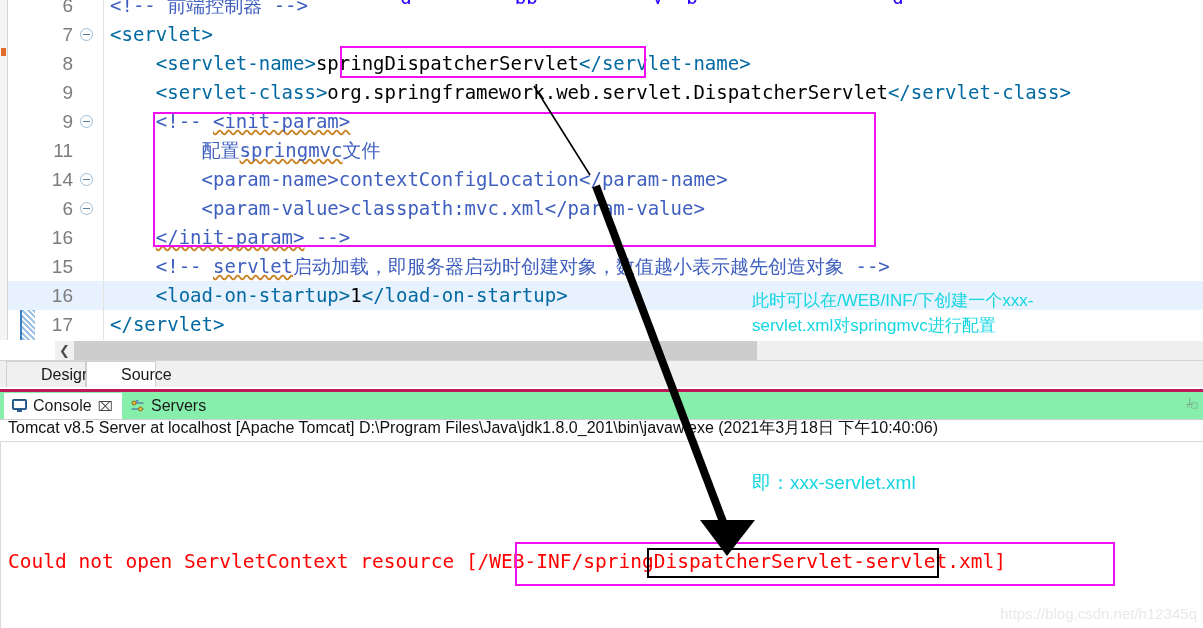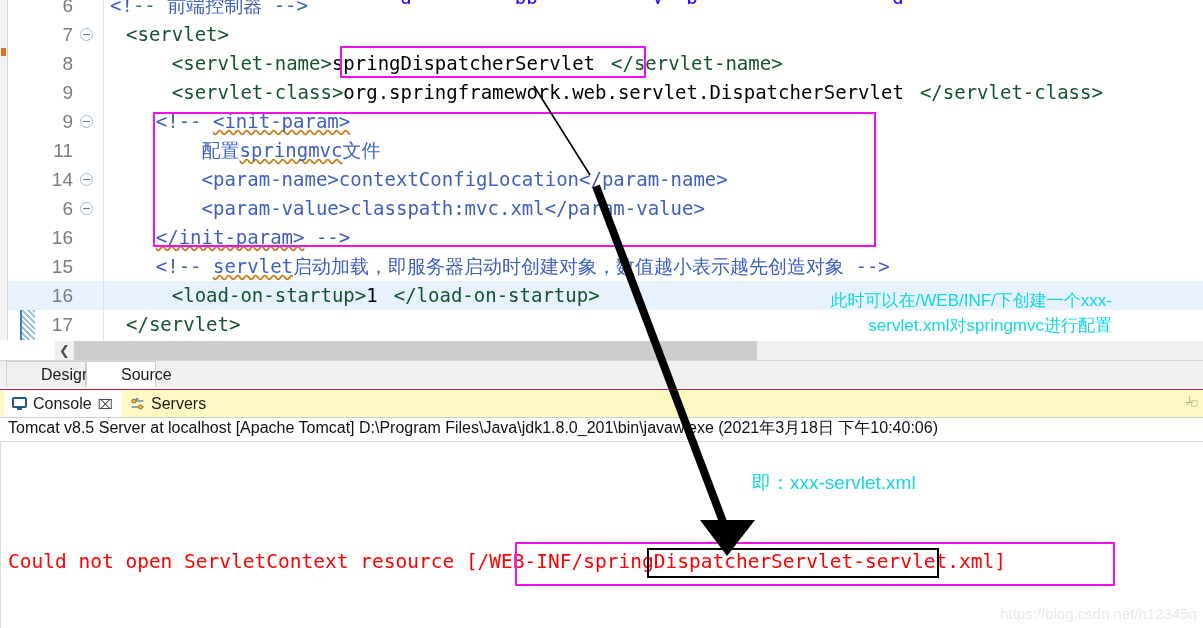--- a/index.html
+++ b/index.html
@@ -98,7 +98,7 @@
     height: 29px;
     background: #e8f2fe;
   }
-  .tag   { color: #14532d; margin-left: 16px; }
+  .tag   { color: #0369a1; }
   .cmt   { color: #3f5fbf; }
   .txt   { color: #000000; }
   .squig {

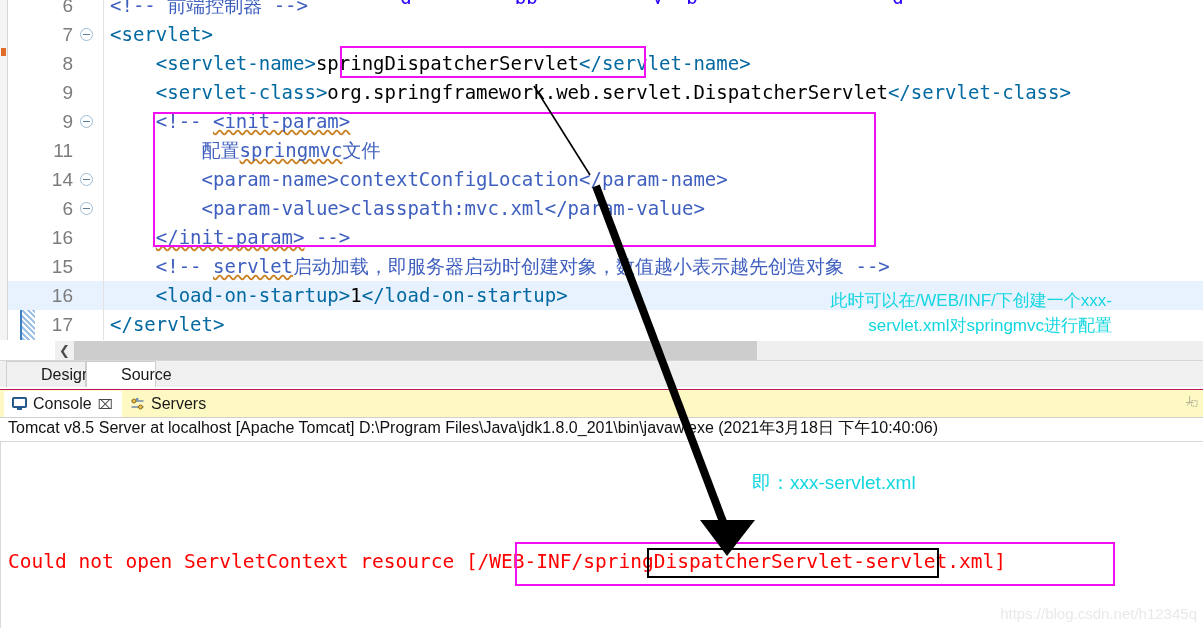--- a/index.html
+++ b/index.html
@@ -269,7 +269,6 @@
     line-height: 25px;
     font-family: "Liberation Sans", sans-serif;
     white-space: pre-line;
-    text-align: right;
   }
   .cyan-note2 {
     position: absolute;

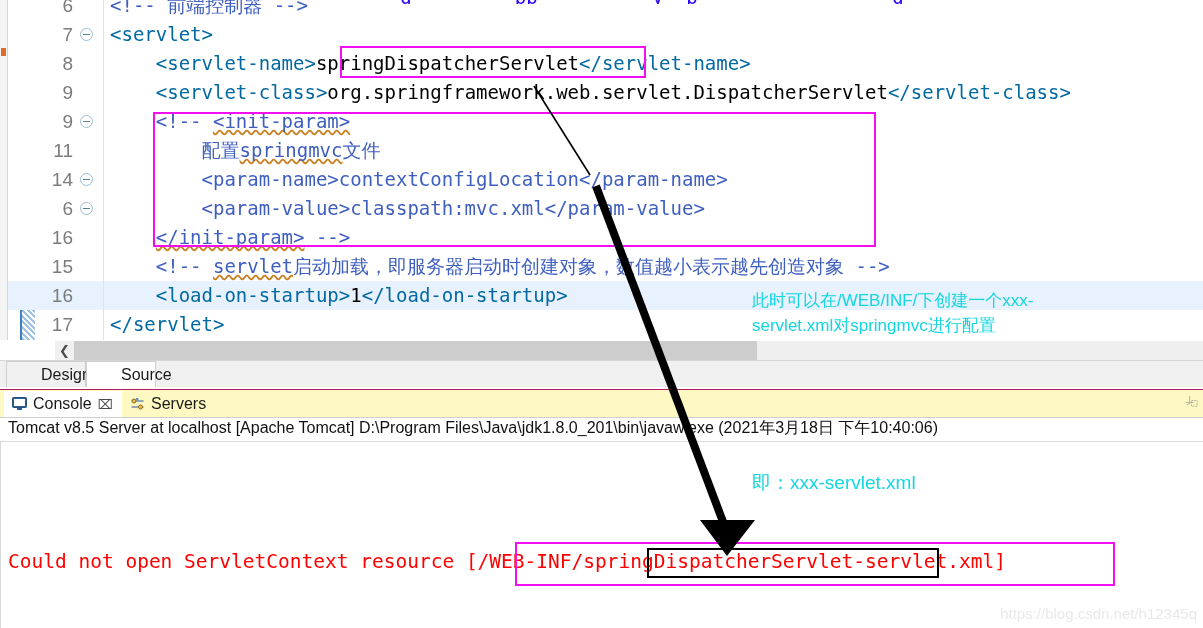--- a/index.html
+++ b/index.html
@@ -199,8 +199,8 @@
     position: absolute;
     left: 0; top: 0;
     width: 1203px; height: 27px;
-    background: #fef9c3;
-    border-top: 1px solid #be185d;
+    background: #86efac;
+    border-top: 3px solid #be185d;
     border-bottom: 1px solid #cfcfcf;
   }
   .cvtab {

